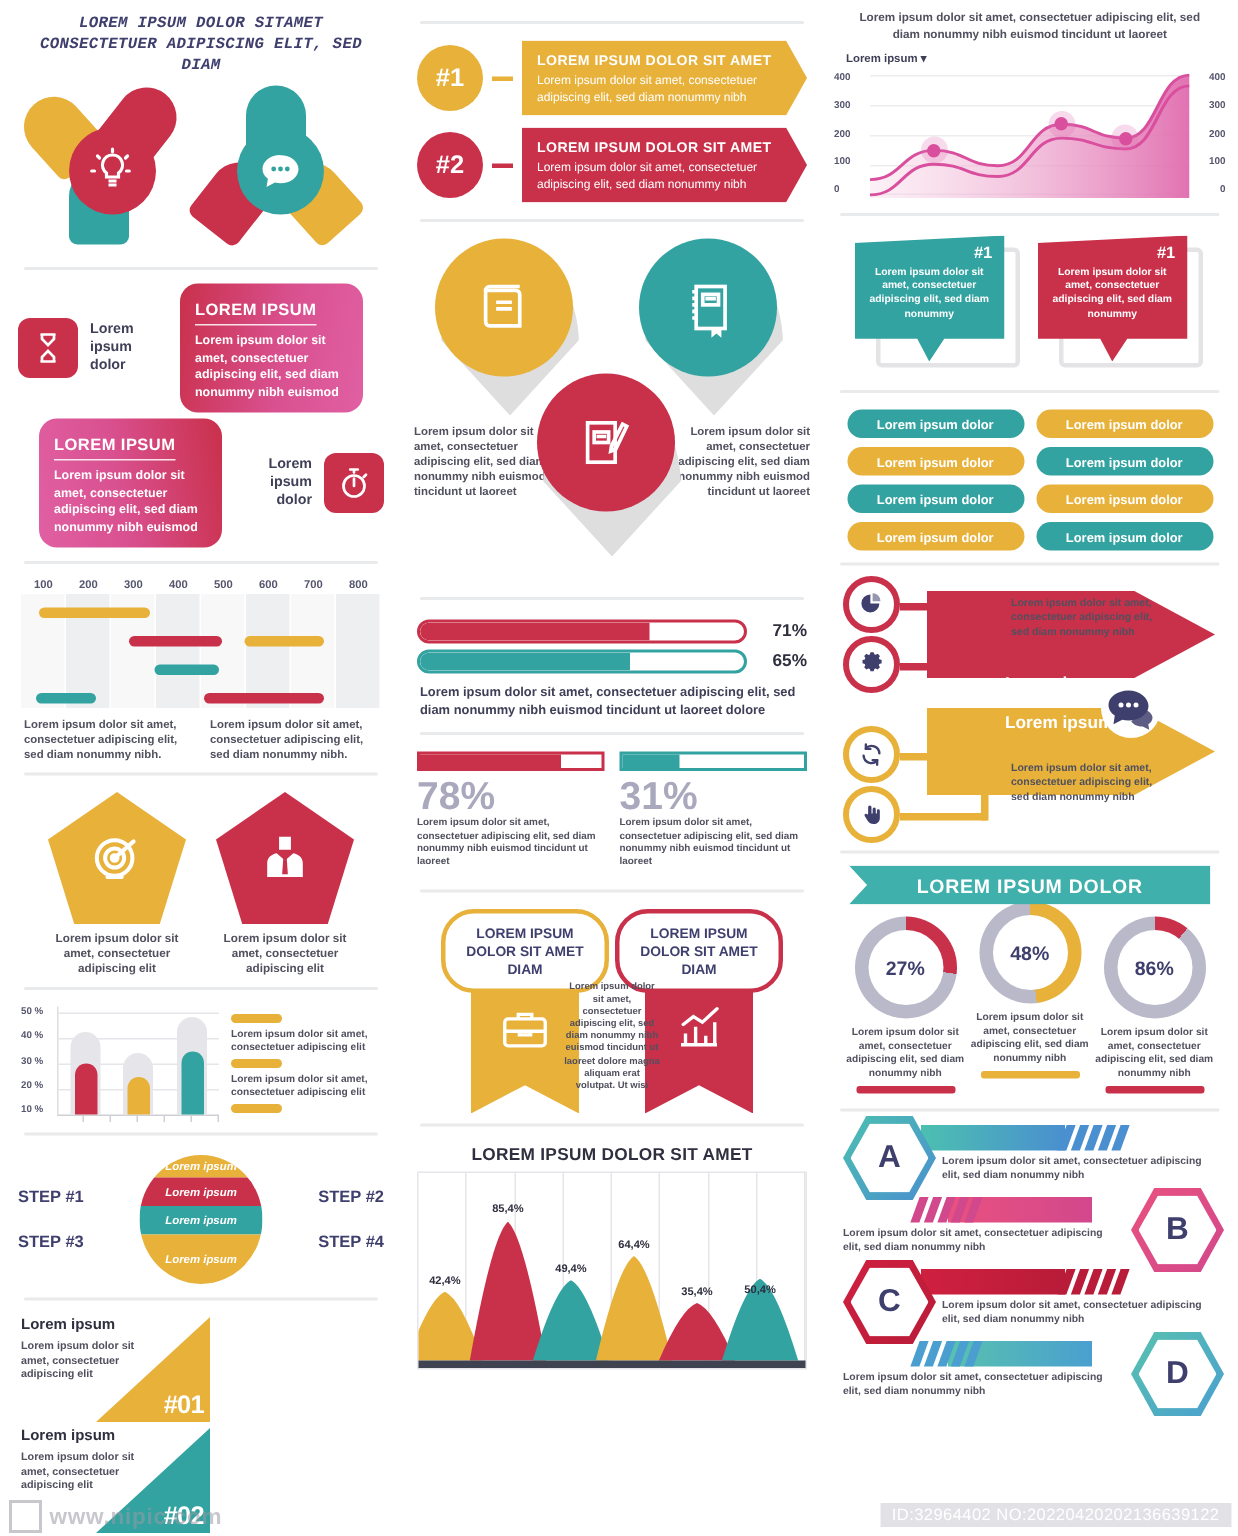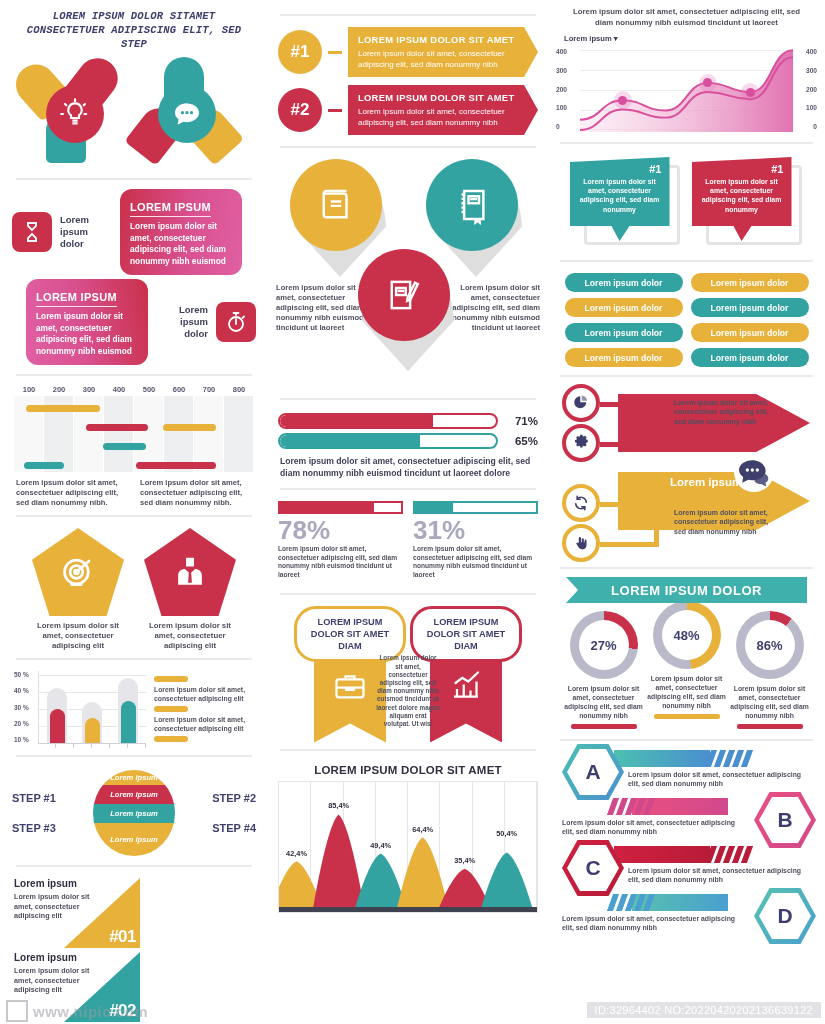--- a/index.html
+++ b/index.html
@@ -248,7 +248,7 @@
 
     <div class="hdr">
       <div class="l1">LOREM IPSUM DOLOR SITAMET</div>
-      <div class="l2">CONSECTETUER ADIPISCING ELIT, SED STEP</div>
+      <div class="l2">CONSECTETUER ADIPISCING ELIT, SED DIAM</div>
     </div>
 
     <div class="triblob">

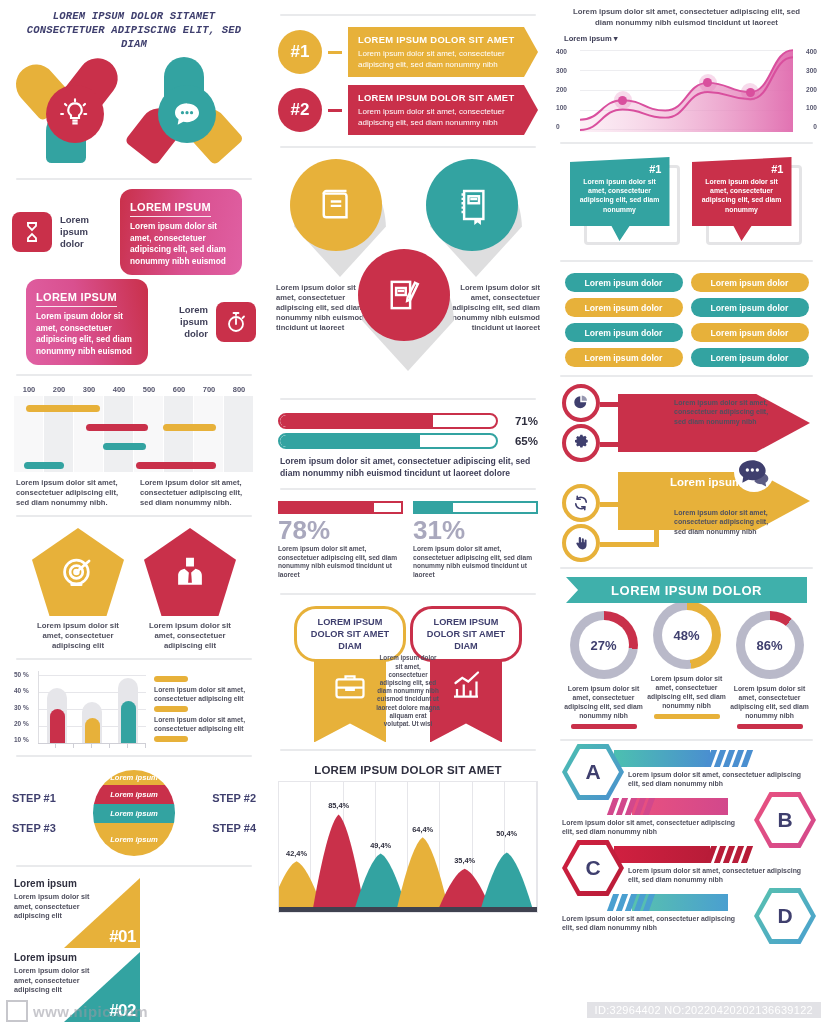--- a/index.html
+++ b/index.html
@@ -622,7 +622,7 @@
             <div class="mlabel" style="left: 39.3939%; top: 58.66px; transform: translateX(-50%);">49,4%</div>
             <div class="mlabel" style="left: 55.6818%; top: 42.16px; transform: translateX(-50%);">64,4%</div>
             <div class="mlabel" style="left: 71.9697%; top: 74.06px; transform: translateX(-50%);">35,4%</div>
-            <div class="mlabel" style="left: 88.2576%; top: 47px; transform: translateX(-50%);">50,4%</div>
+            <div class="mlabel" style="left: 88.2576%; top: 73px; transform: translateX(-50%);">50,4%</div>
           </div>
       </div>
     </div>

